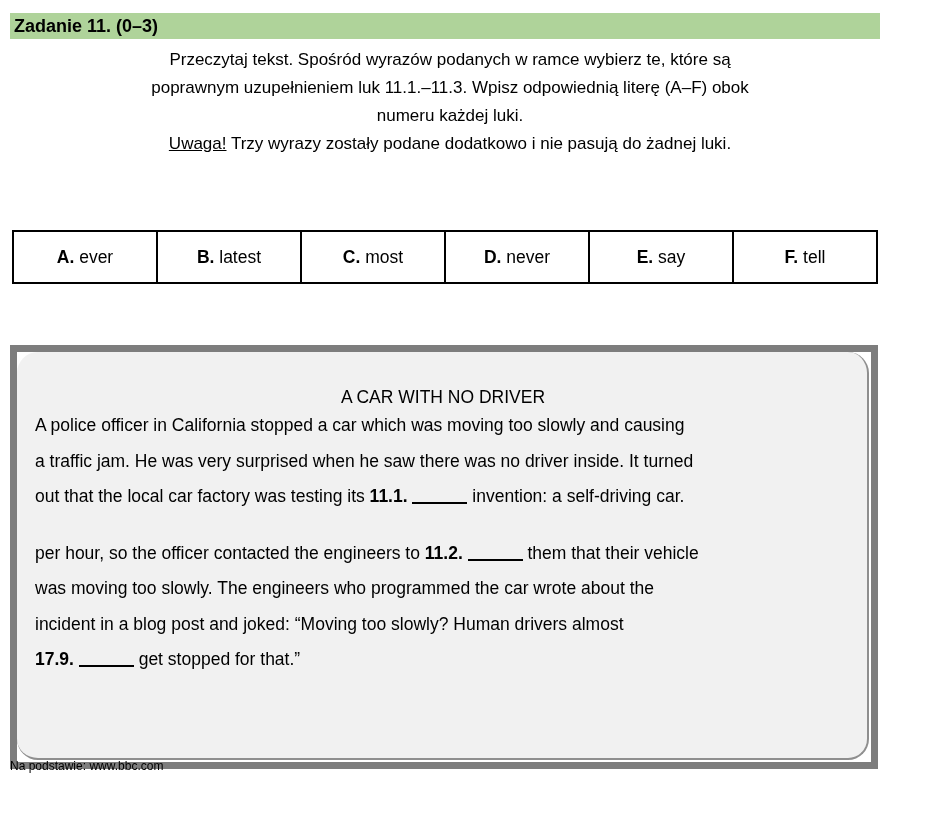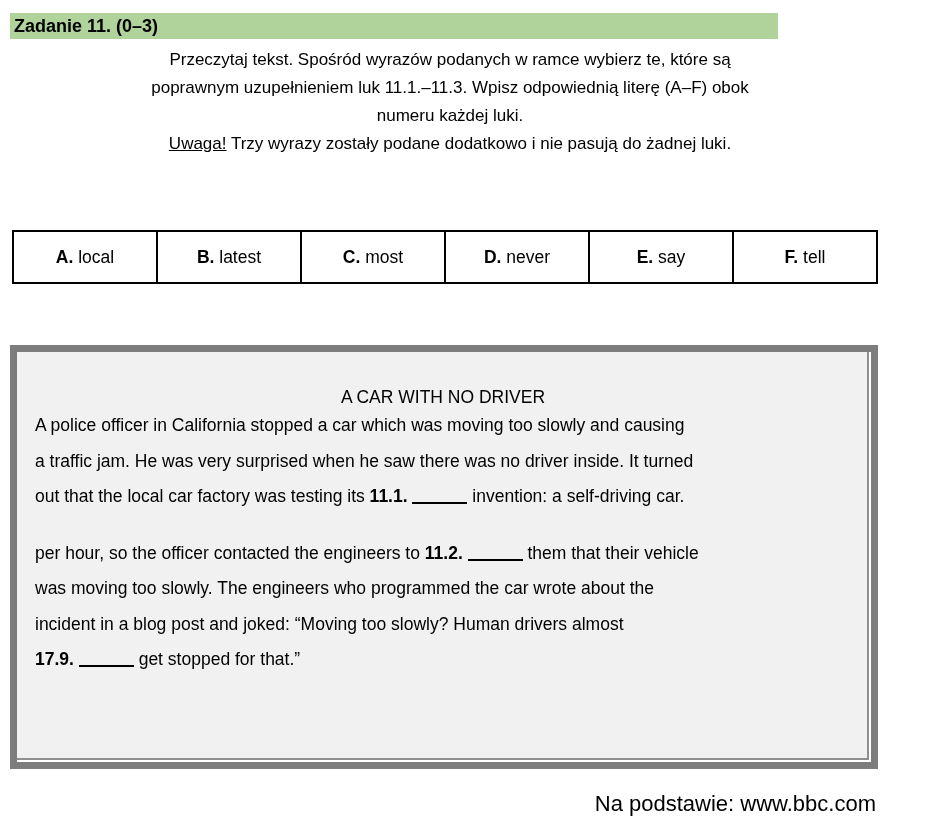--- a/index.html
+++ b/index.html
@@ -17,7 +17,7 @@
   .task-header {
     position: absolute;
     left: 10px; top: 13px;
-    width: 768px; height: 26px;
+    width: 870px; height: 26px;
     line-height: 26px;
     padding-left: 4px;
     box-sizing: border-box;

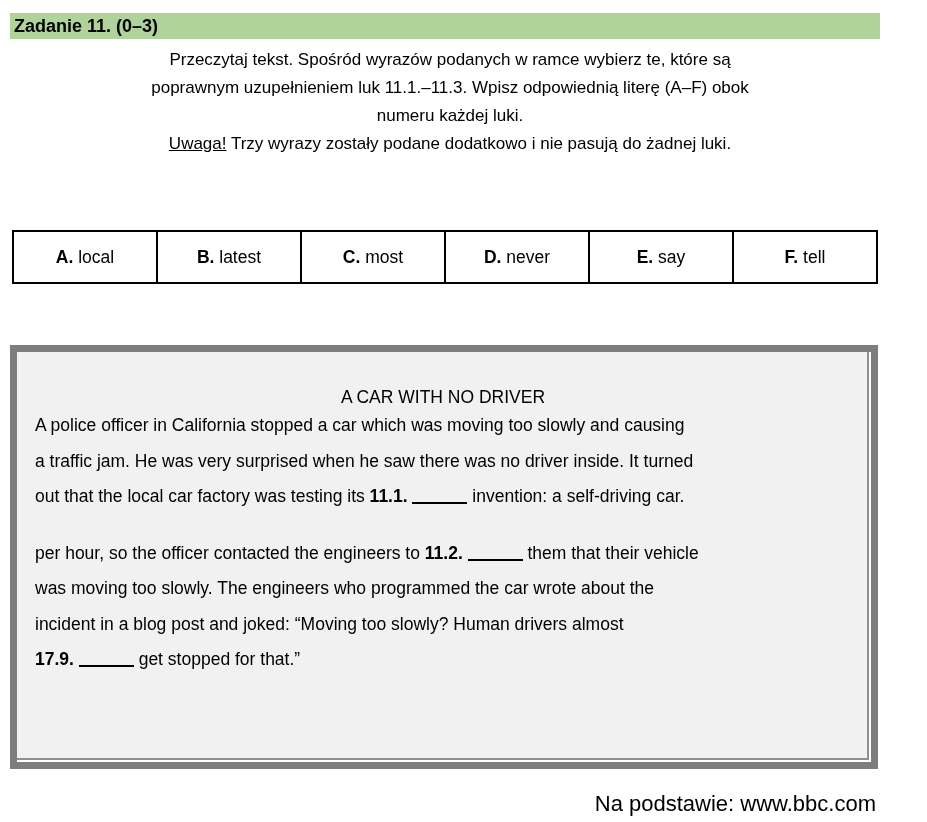--- a/index.html
+++ b/index.html
@@ -120,7 +120,7 @@
   <table class="options">
     <tbody>
       <tr id="options-row">
-          <td><b>A.</b><span> local</span></td>
+          <td><b>A.</b><span> ever</span></td>
           <td><b>B.</b><span> latest</span></td>
           <td><b>C.</b><span> most</span></td>
           <td><b>D.</b><span> never</span></td>

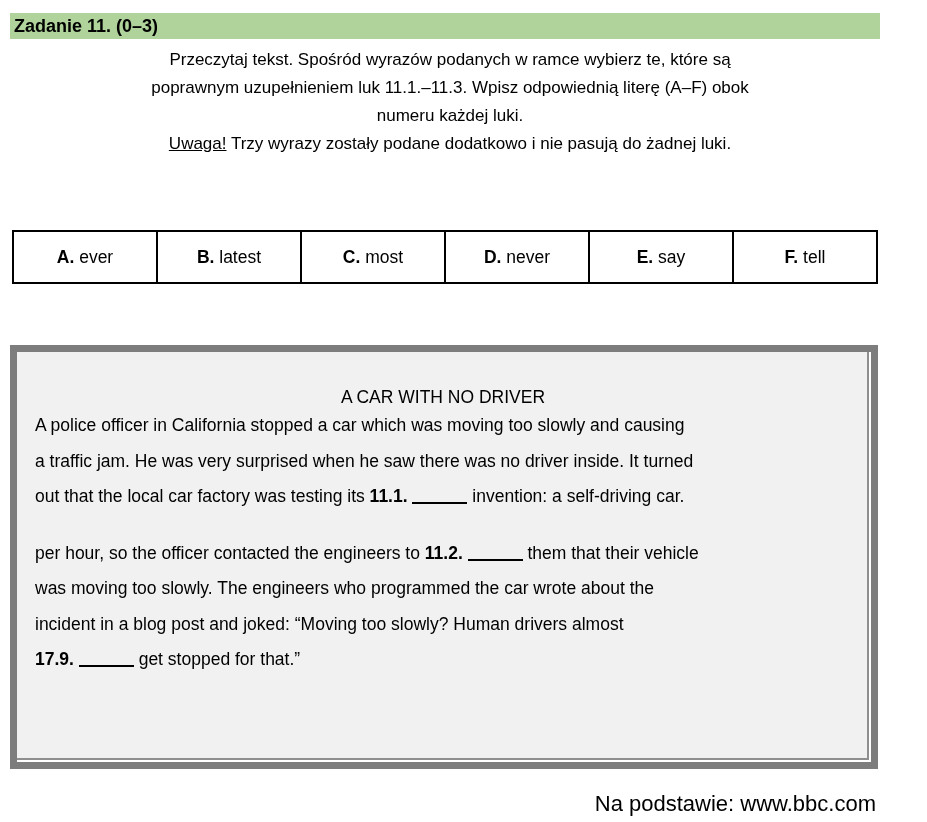--- a/index.html
+++ b/index.html
@@ -70,6 +70,7 @@
     background: #f1f1f1;
     box-sizing: border-box;
     padding: 34px 16px 0 18px;
+    border-radius: 21px;
   }
   .passage-title {
     text-align: center;

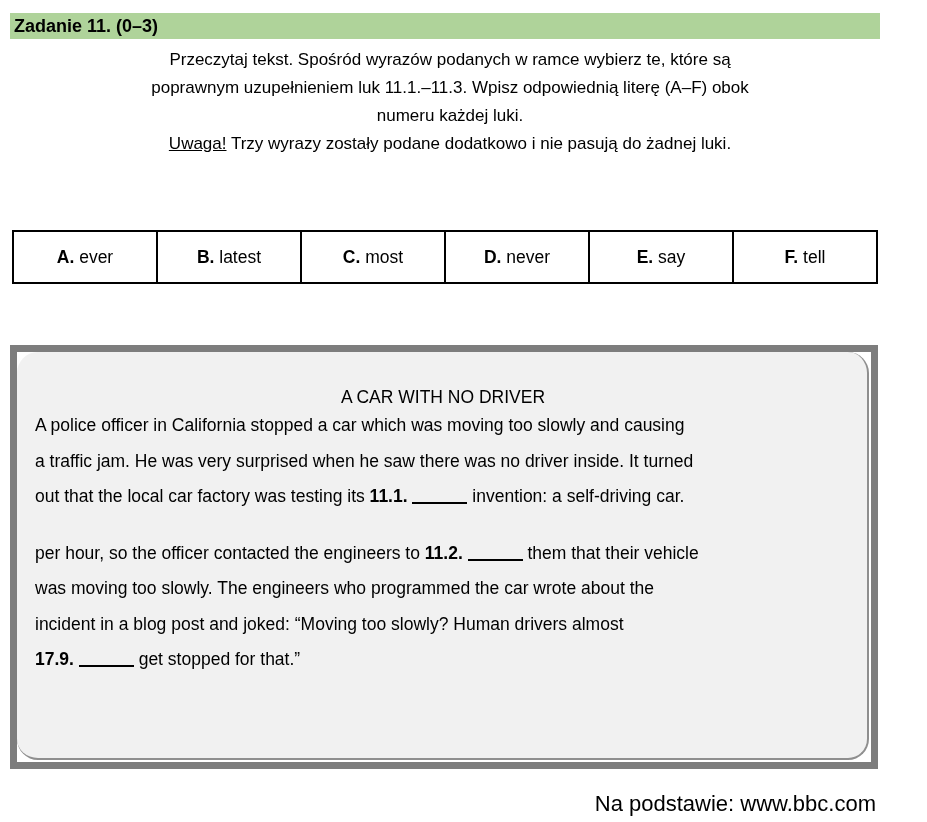--- a/index.html
+++ b/index.html
@@ -96,10 +96,9 @@
   
   .attribution {
     position: absolute;
-    left: 10px; top: 791px;
+    left: 10px; top: 759px;
     width: 866px;
-    text-align: right;
-    font-size: 22px;
+    font-size: 12px;
   }
 </style>
 </head>

